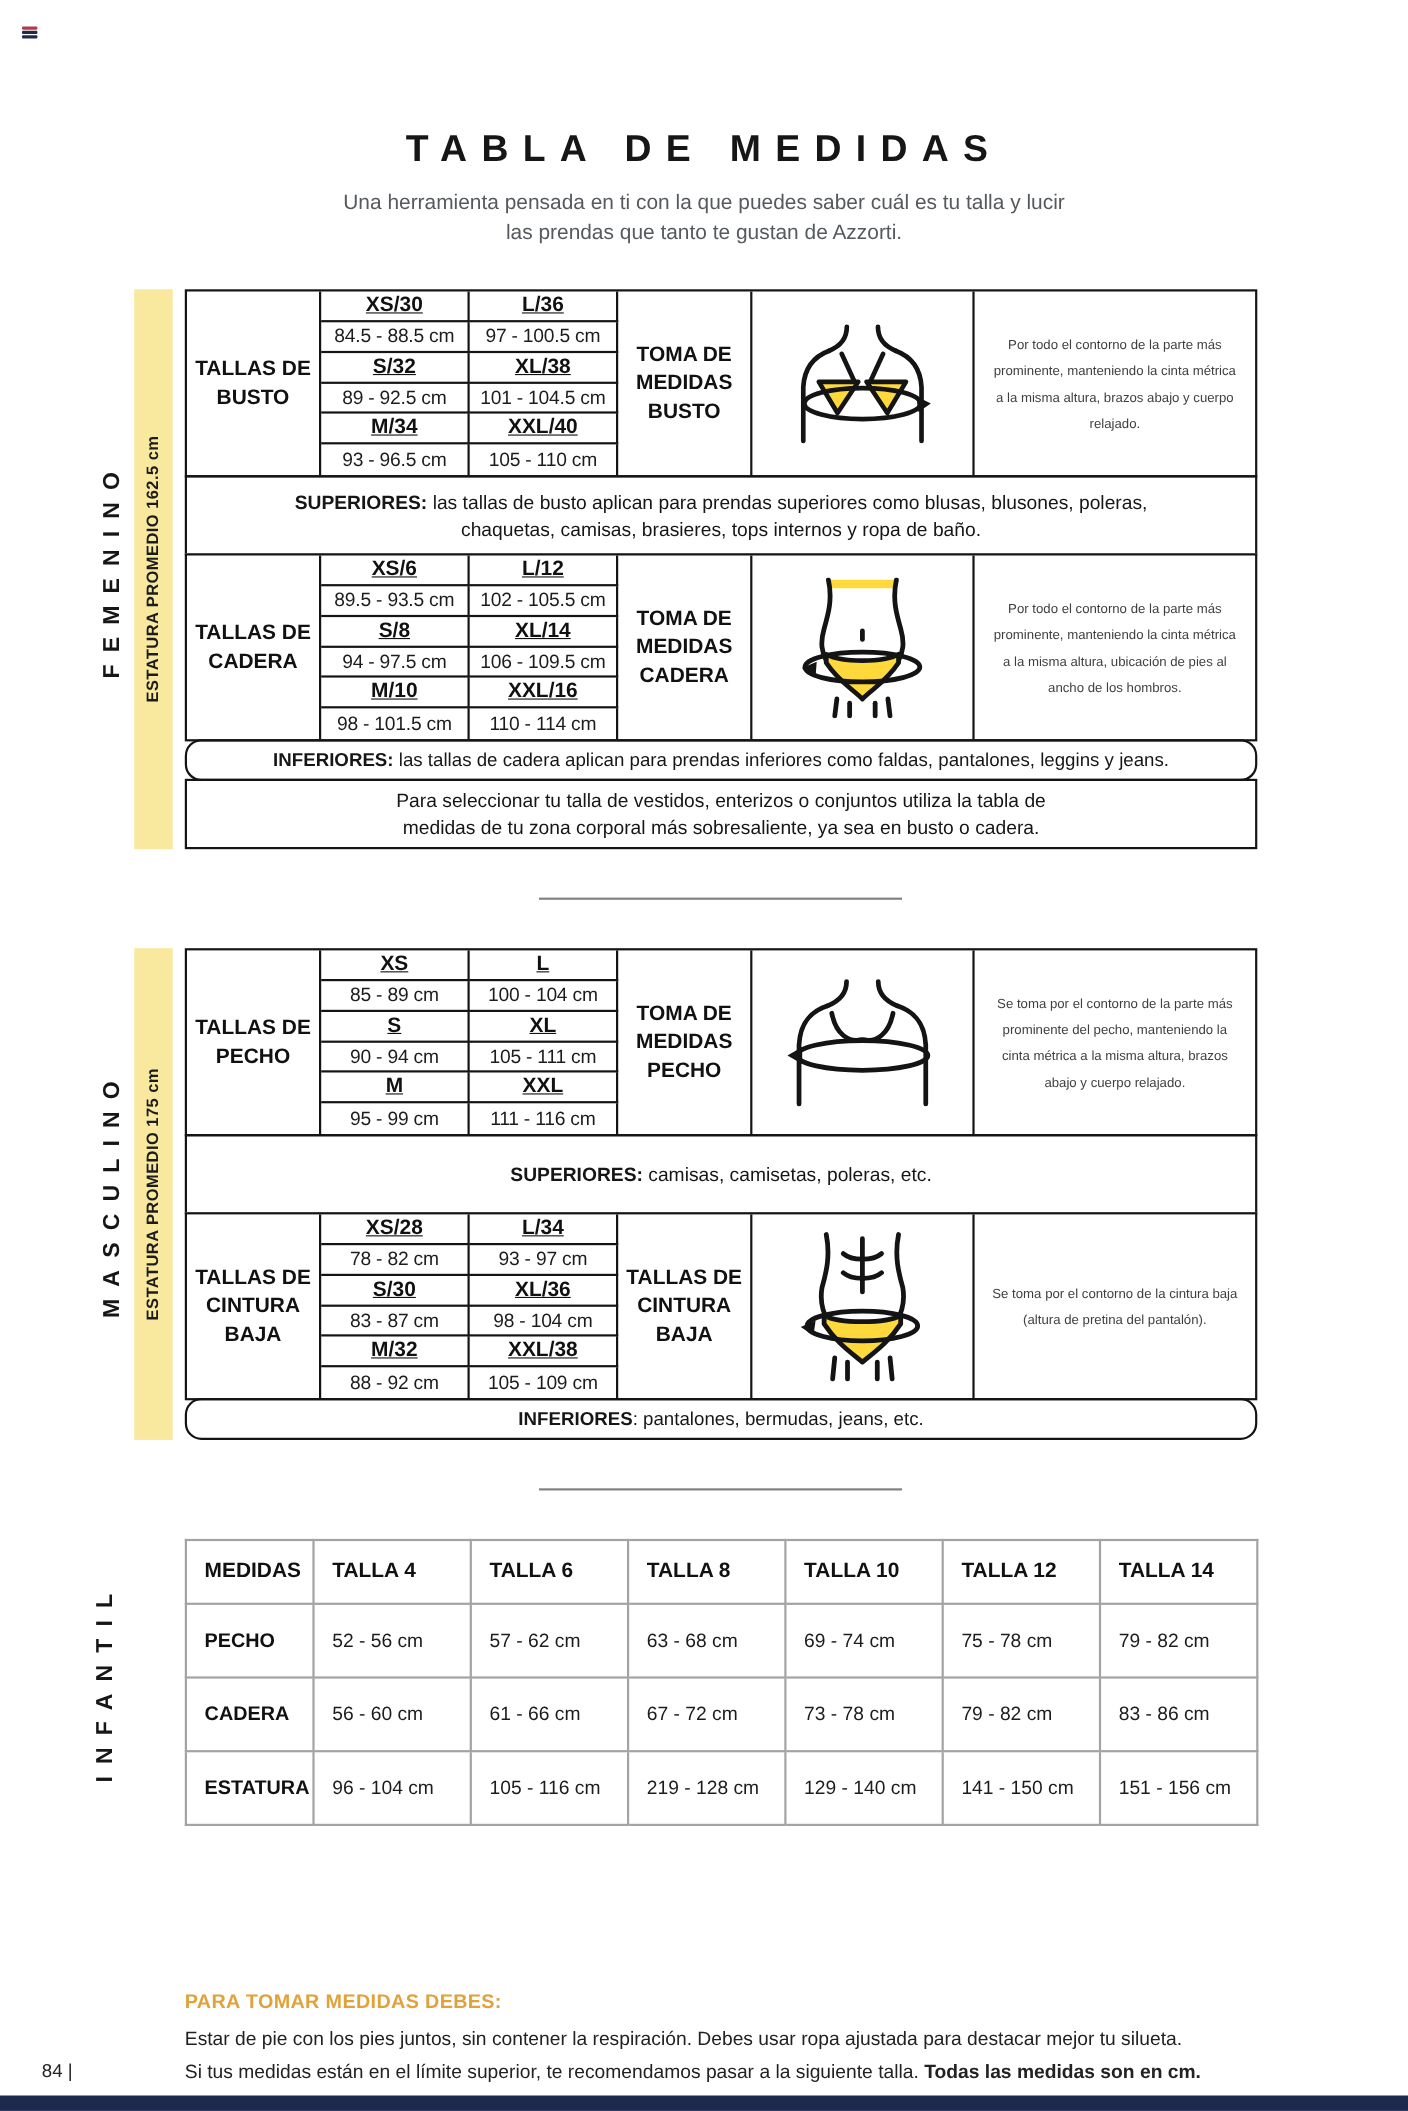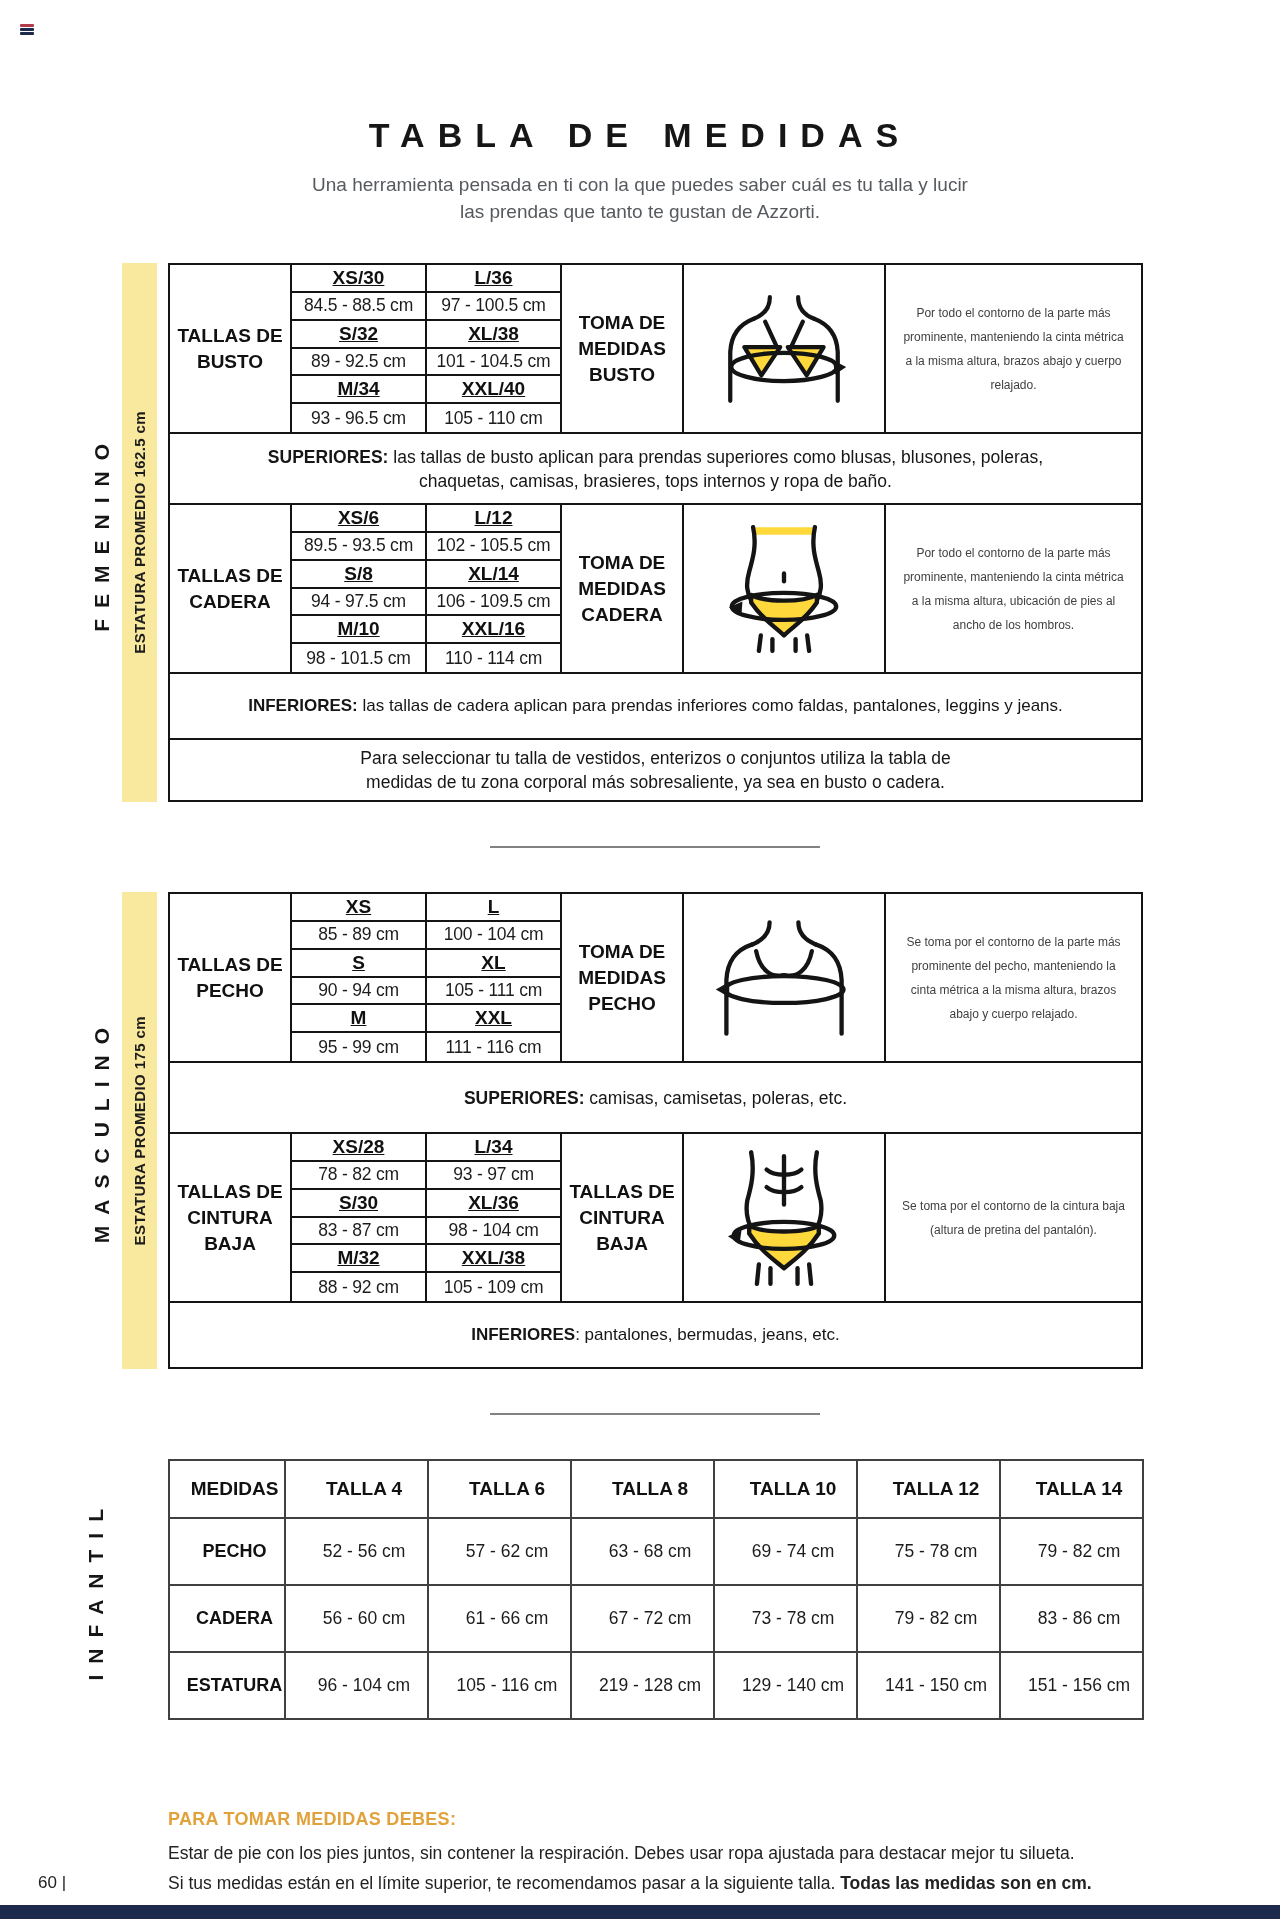--- a/index.html
+++ b/index.html
@@ -53,7 +53,7 @@
     text-align:center;font-size:17.5px;line-height:24px;color:#161616;padding:12px 10px;}
   .note b{font-weight:bold;}
   .note-lg{height:73px;}
-  .note-sm{height:68px;font-size:17px;}
+  .note-sm{height:38px;font-size:17px;border-radius:15px;}
   .note-md{height:64px;}
   .note .inner{max-width:800px;}
   .note-md .inner{max-width:600px;}

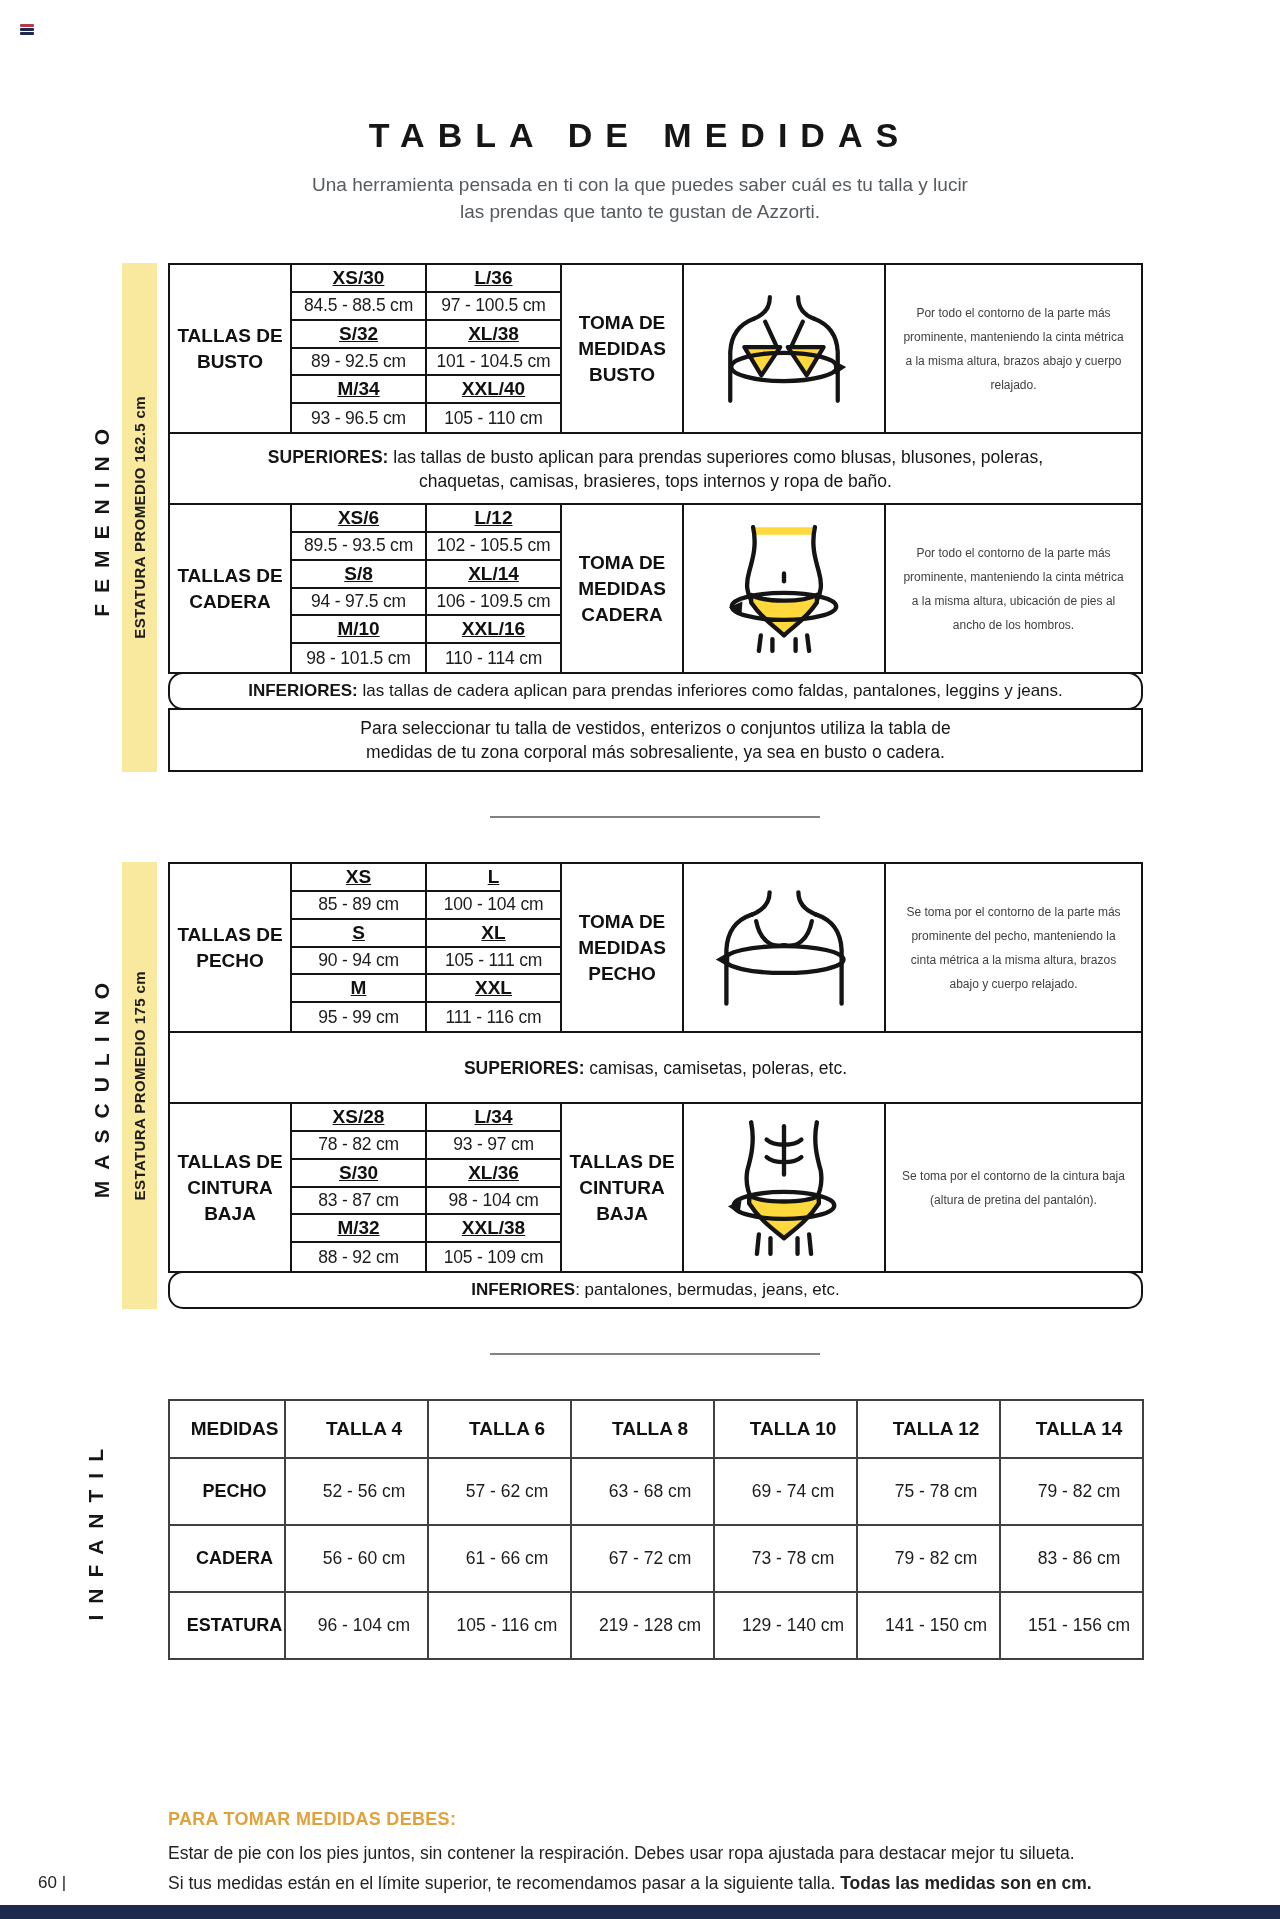--- a/index.html
+++ b/index.html
@@ -61,7 +61,7 @@
   .divider{width:330px;height:2px;background:#828282;margin:44px 0 44px 490px;}
   
   .kids-table{border-collapse:collapse;width:975px;table-layout:fixed;}
-  .kids-table th,.kids-table td{border:2px solid #404040;text-align:center;box-sizing:border-box;padding-left:16px;}
+  .kids-table th,.kids-table td{border:2px solid #a3a3a3;text-align:left;box-sizing:border-box;padding-left:16px;}
   .kids-table th{height:58px;font-size:19px;font-weight:bold;color:#111;}
   .kids-table td{height:67px;font-size:17.5px;color:#1c1c1c;}
   .kids-table td.row-label{font-weight:bold;font-size:18px;color:#111;}

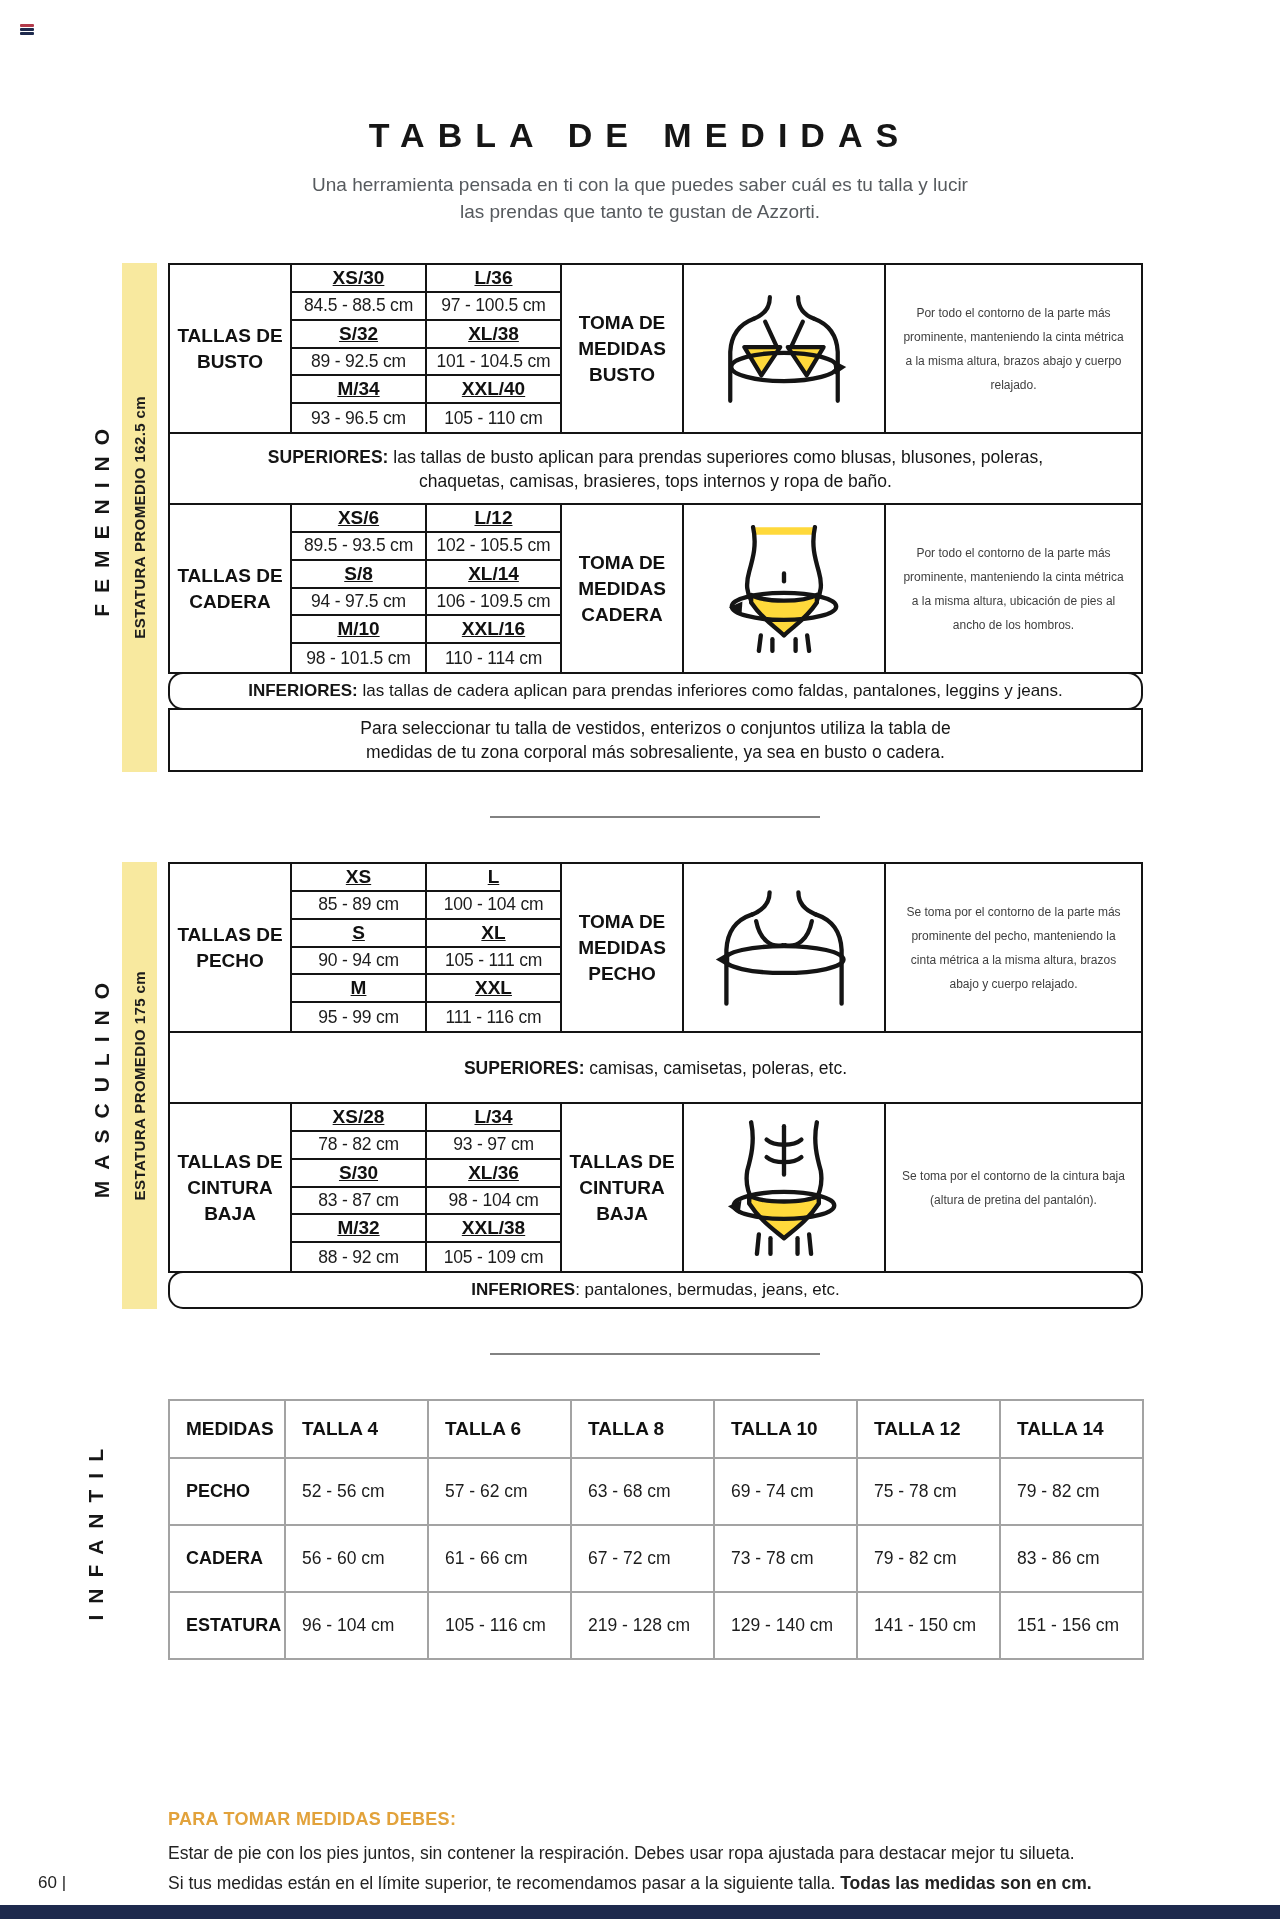--- a/index.html
+++ b/index.html
@@ -355,6 +355,6 @@
   </div>
   <div class="navy-bar"></div>
 </div>
-<div class="page-number">60 |</div>
+<div class="page-number">84 |</div>
 
 </body></html>

